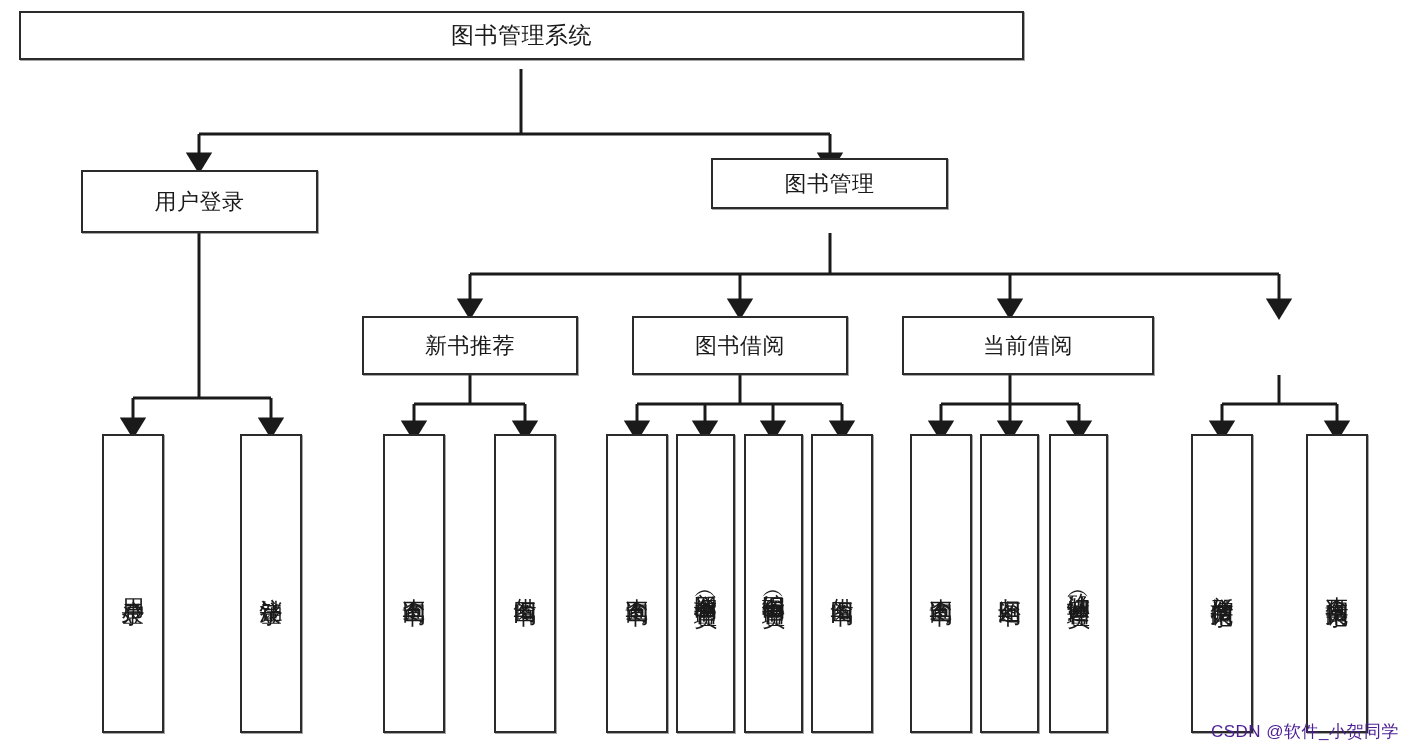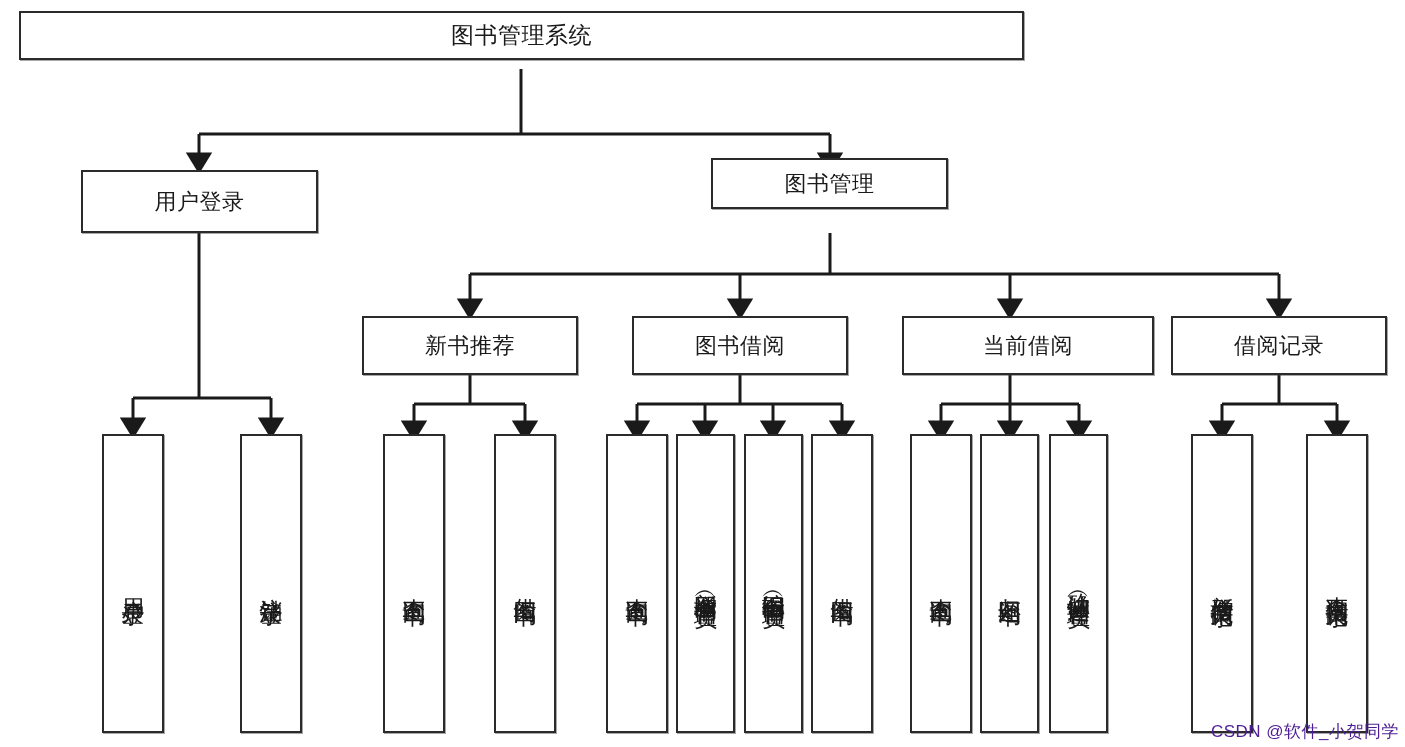--- a/index.html
+++ b/index.html
@@ -155,9 +155,6 @@
     <span class="label">当前借阅</span>
   </div>
 
-  <div class="node branch" style="left:1171px; top:316px; width:216px; height:59px;">
-    <span class="label">借阅记录</span>
-  </div>
 
   <div class="node leaf" style="left:102px; top:434px; width:62px; height:299px;">
     <span class="label">用户登录</span>

